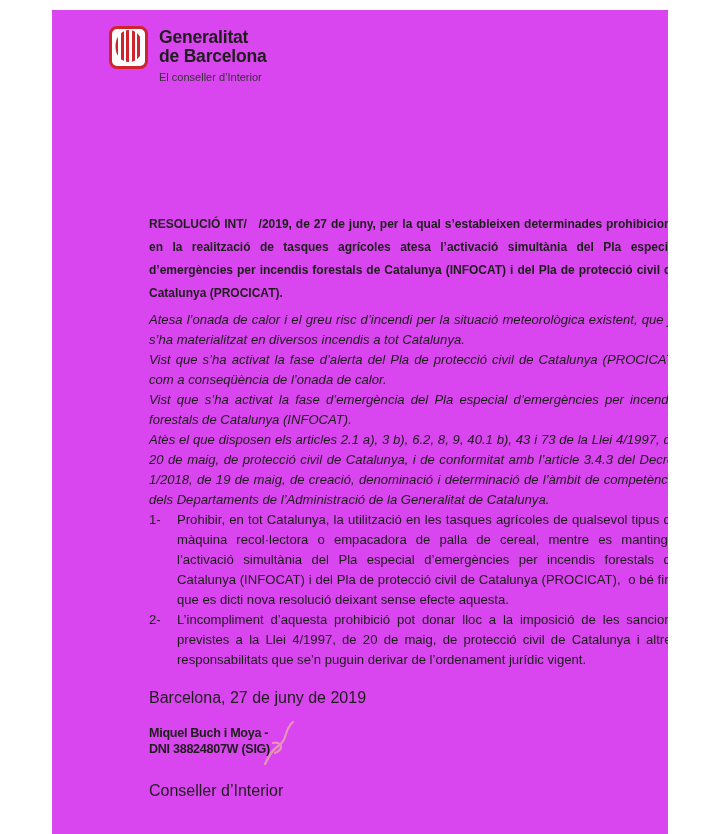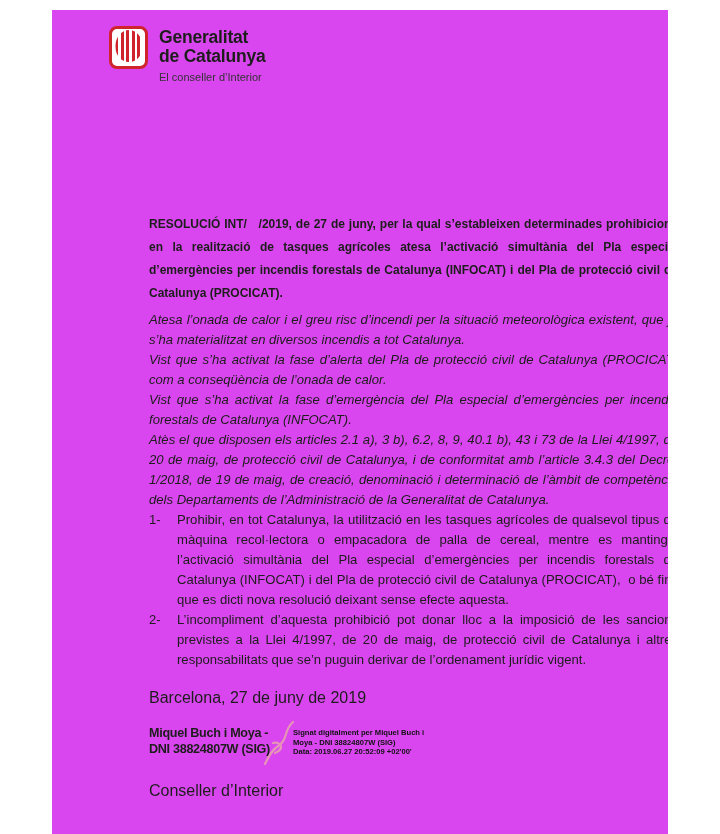--- a/index.html
+++ b/index.html
@@ -144,7 +144,7 @@
     <div>
       <div class="org-name">
         <div>Generalitat</div>
-        <div>de Catalunya</div>
+        <div>de Barcelona</div>
       </div>
       <div class="org-sub">El conseller d’Interior</div>
     </div>

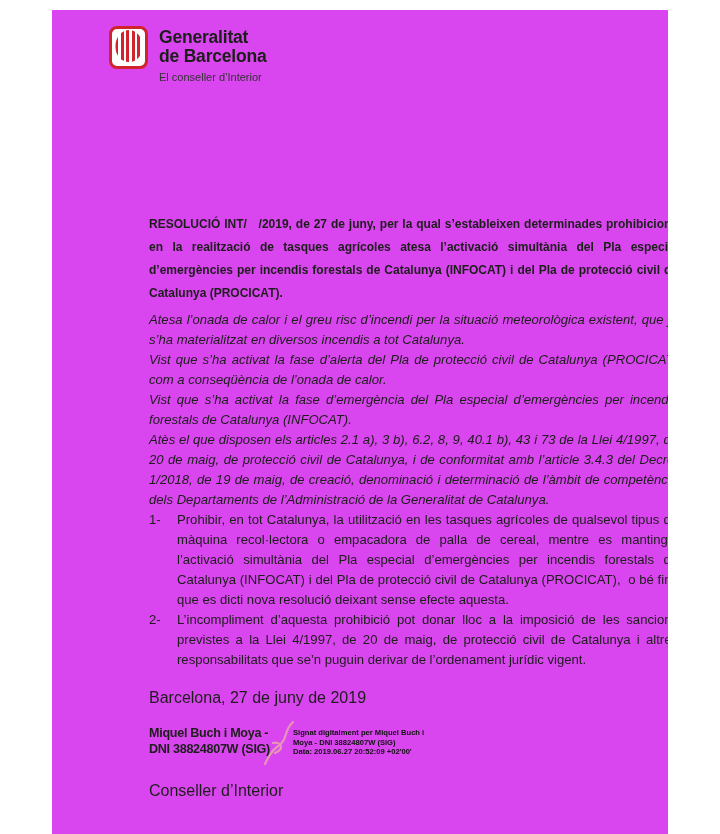--- a/index.html
+++ b/index.html
@@ -98,8 +98,8 @@
     margin-top: 17px;
     position: relative;
     display: flex;
-    gap: 23px;
-    align-items: flex-end;
+    gap: 9px;
+    align-items: center;
   }
   .sig-name {
     font-weight: bold;

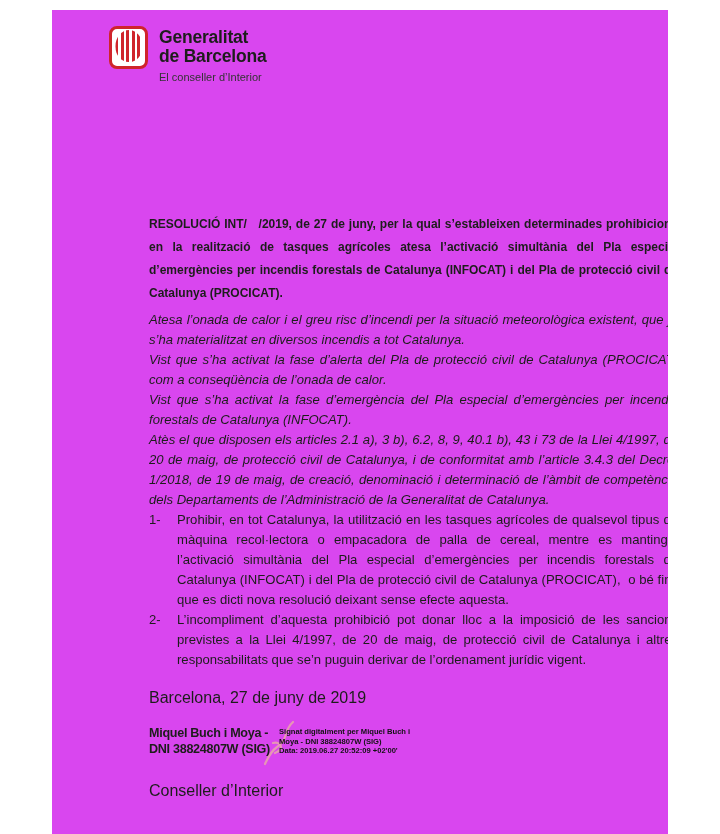--- a/index.html
+++ b/index.html
@@ -183,11 +183,6 @@
         <div>Miquel Buch i Moya -</div>
         <div>DNI 38824807W (SIG)</div>
       </div>
-      <div class="sig-stamp">
-        <div>Signat digitalment per Miquel Buch i</div>
-        <div>Moya - DNI 38824807W (SIG)</div>
-        <div>Data: 2019.06.27 20:52:09 +02'00'</div>
-      </div>
     </div>
 
     <p class="footer-role">Conseller d’Interior</p>

